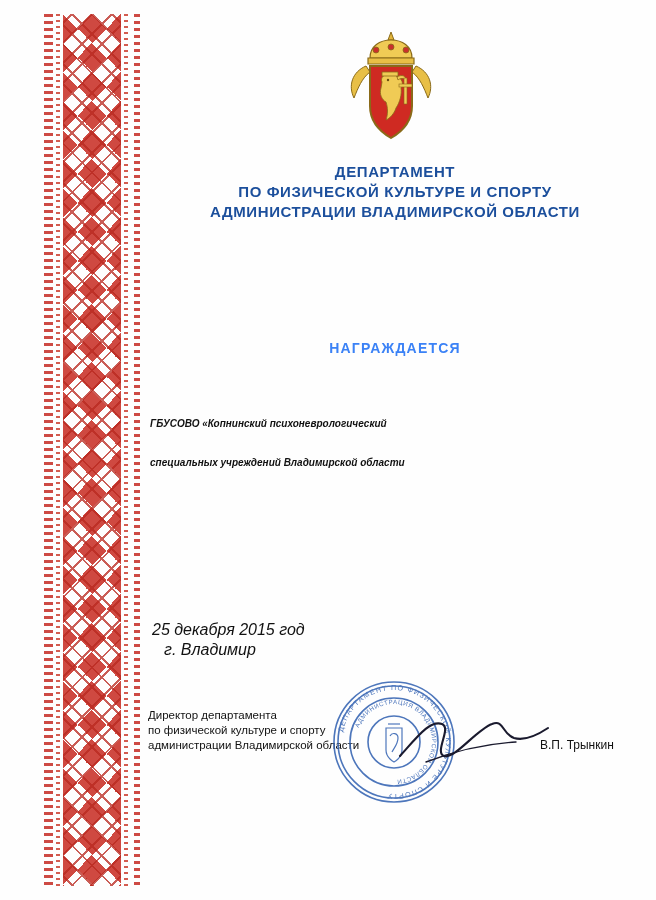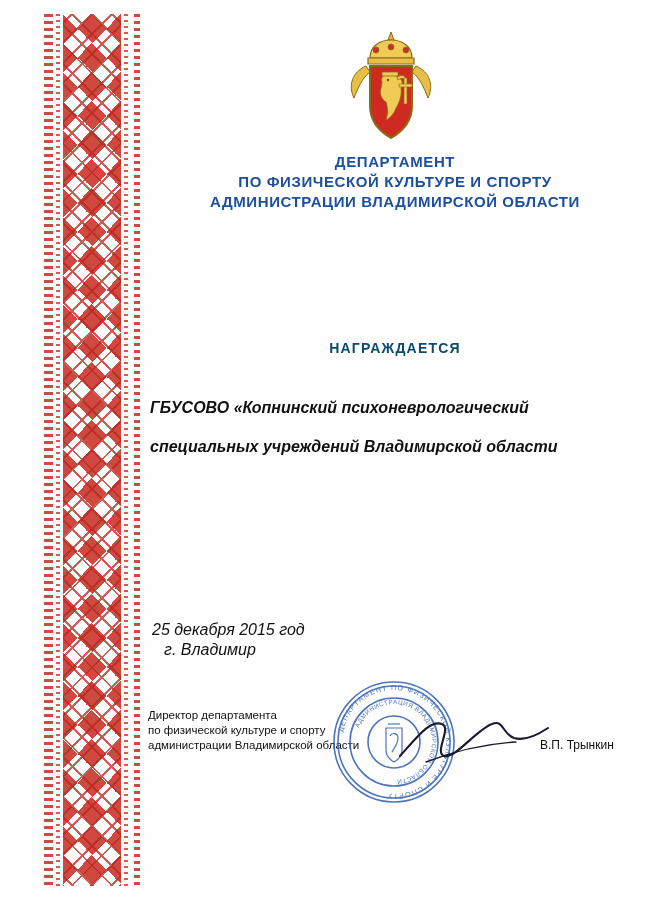--- a/index.html
+++ b/index.html
@@ -96,7 +96,7 @@
   .dept {
     position: absolute;
     left: 170px;
-    top: 152px;
+    top: 162px;
     width: 450px;
     text-align: center;
     color: #1c4f9c;

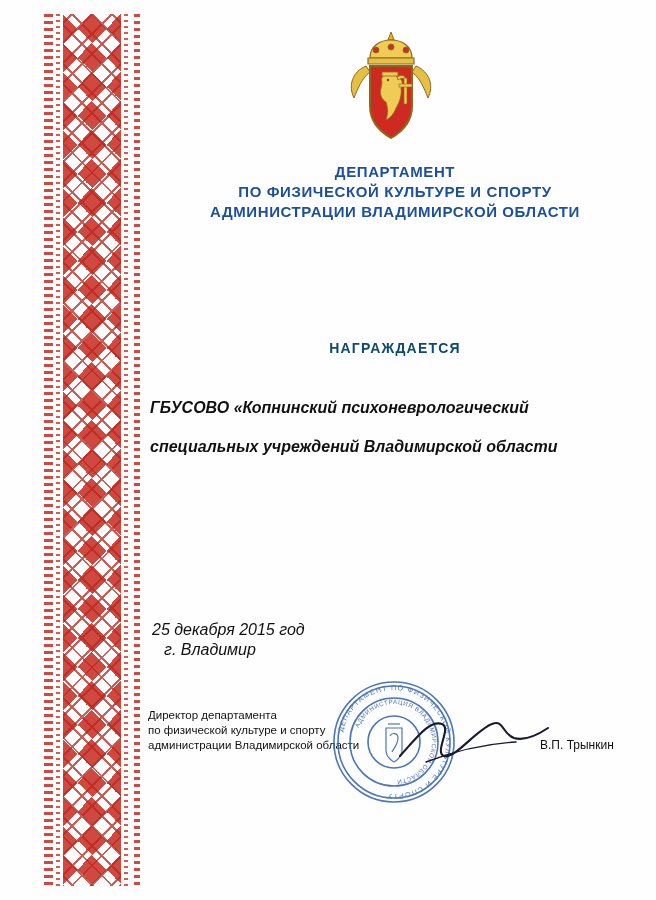--- a/index.html
+++ b/index.html
@@ -134,7 +134,7 @@
     top: 340px;
     width: 450px;
     text-align: center;
-    color: #0c4a6e;
+    color: #3b82f6;
     font-weight: bold;
     font-size: 14px;
     letter-spacing: 1.2px;

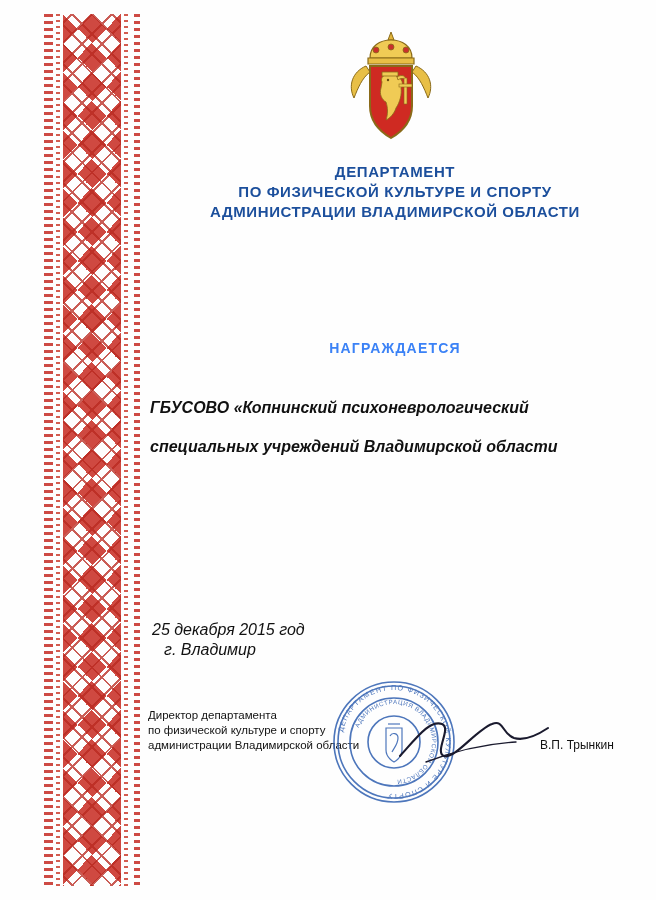--- a/index.html
+++ b/index.html
@@ -144,10 +144,10 @@
   .body-lines {
     position: absolute;
     left: 150px;
-    top: 388px;
+    top: 404px;
     width: 490px;
     color: #111;
-    font-size: 16px;
+    font-size: 10px;
     font-style: italic;
     line-height: 39px;
   }

